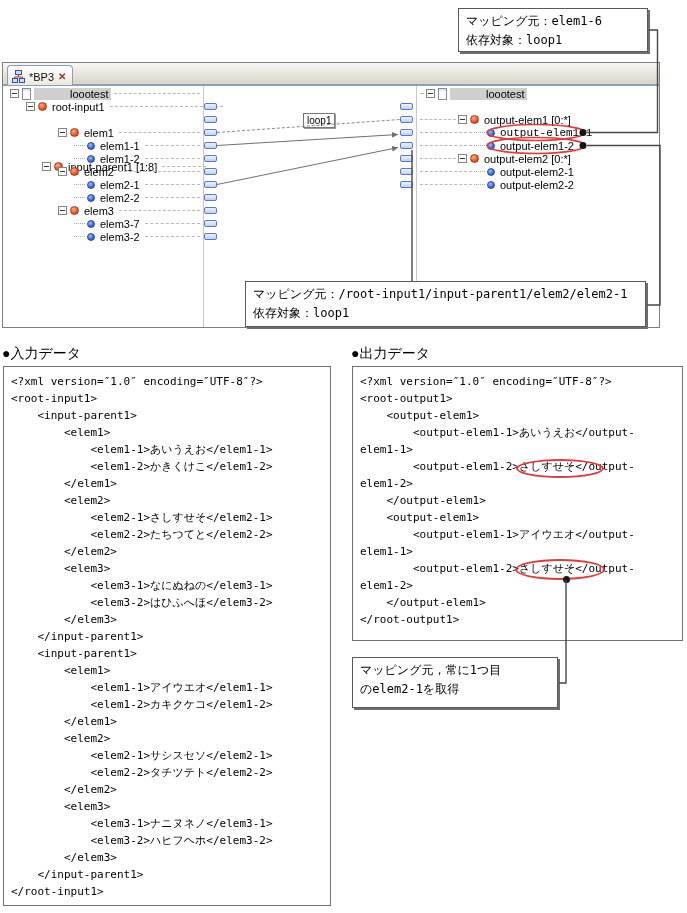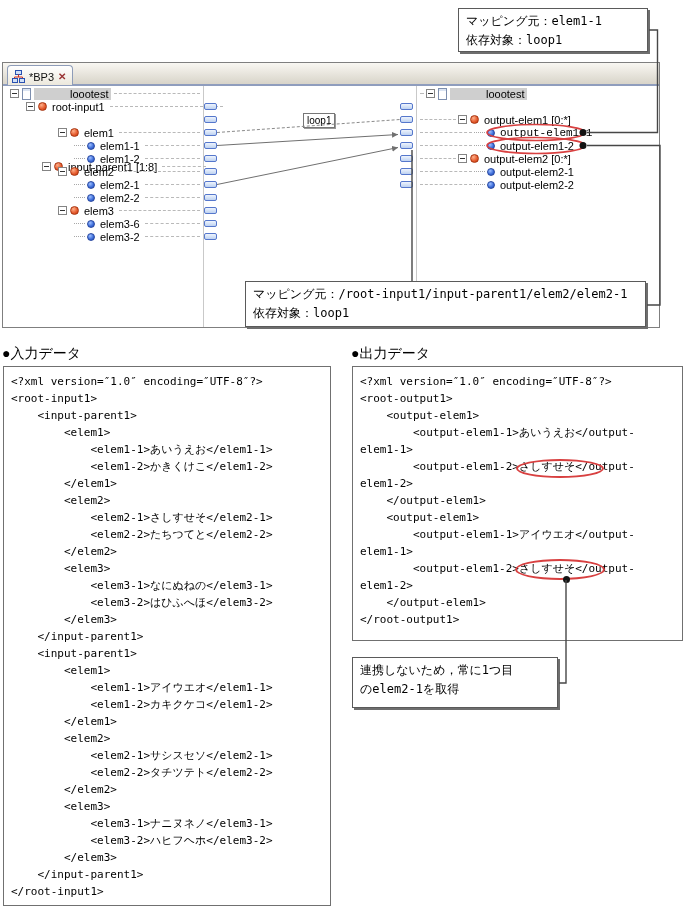--- a/index.html
+++ b/index.html
@@ -75,7 +75,7 @@
 <div id="page">
 
 <div class="callout callout-top">
-  <div>マッピング元：elem1-1</div>
+  <div>マッピング元：elem1-6</div>
   <div>依存対象：loop1</div>
 </div>
 <div class="callout callout-mid">

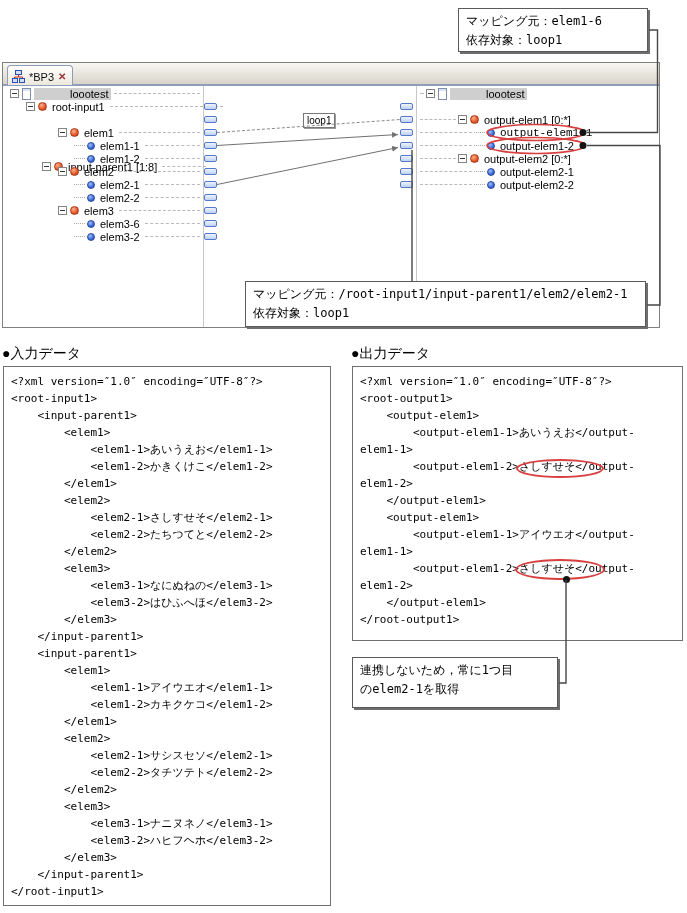--- a/index.html
+++ b/index.html
@@ -255,7 +255,7 @@
     <div class="tree-row" style="top: 217px; left: 74px; width: 129px;">
       <div class="stub"></div>
       <div class="circ blue"></div>
-      <div class="tree-label">elem3-6</div>
+      <div class="tree-label">elem3-7</div>
       <div class="leader"></div>
     </div>
     <div class="tree-row" style="top: 230px; left: 74px; width: 129px;">

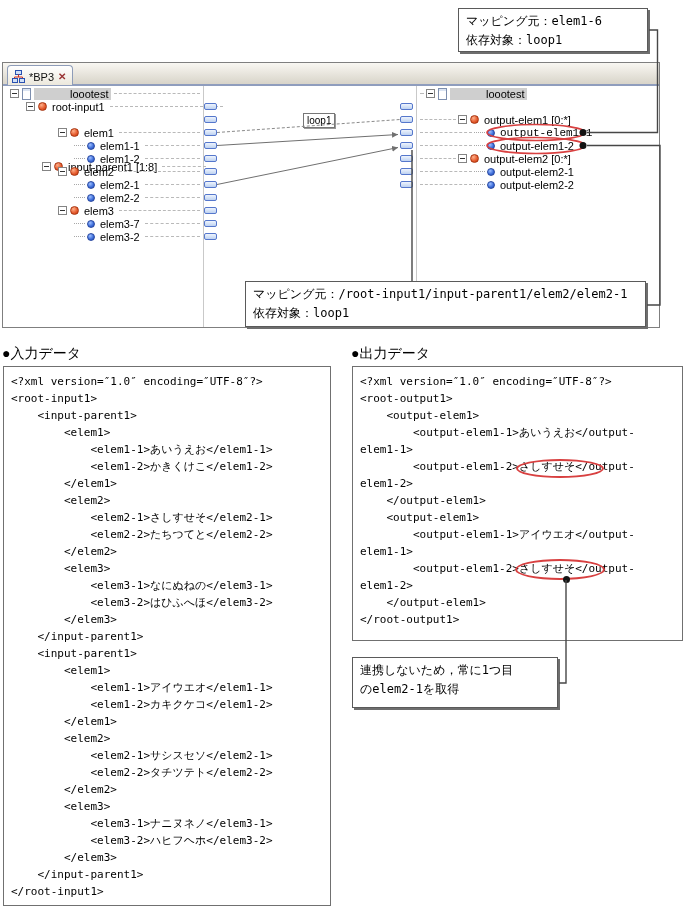--- a/index.html
+++ b/index.html
@@ -83,7 +83,7 @@
   <div>依存対象：loop1</div>
 </div>
 <div class="callout callout-bottom">
-  <div>連携しないため，常に1つ目</div>
+  <div>マッピング元，常に1つ目</div>
   <div>のelem2-1を取得</div>
 </div>
 

